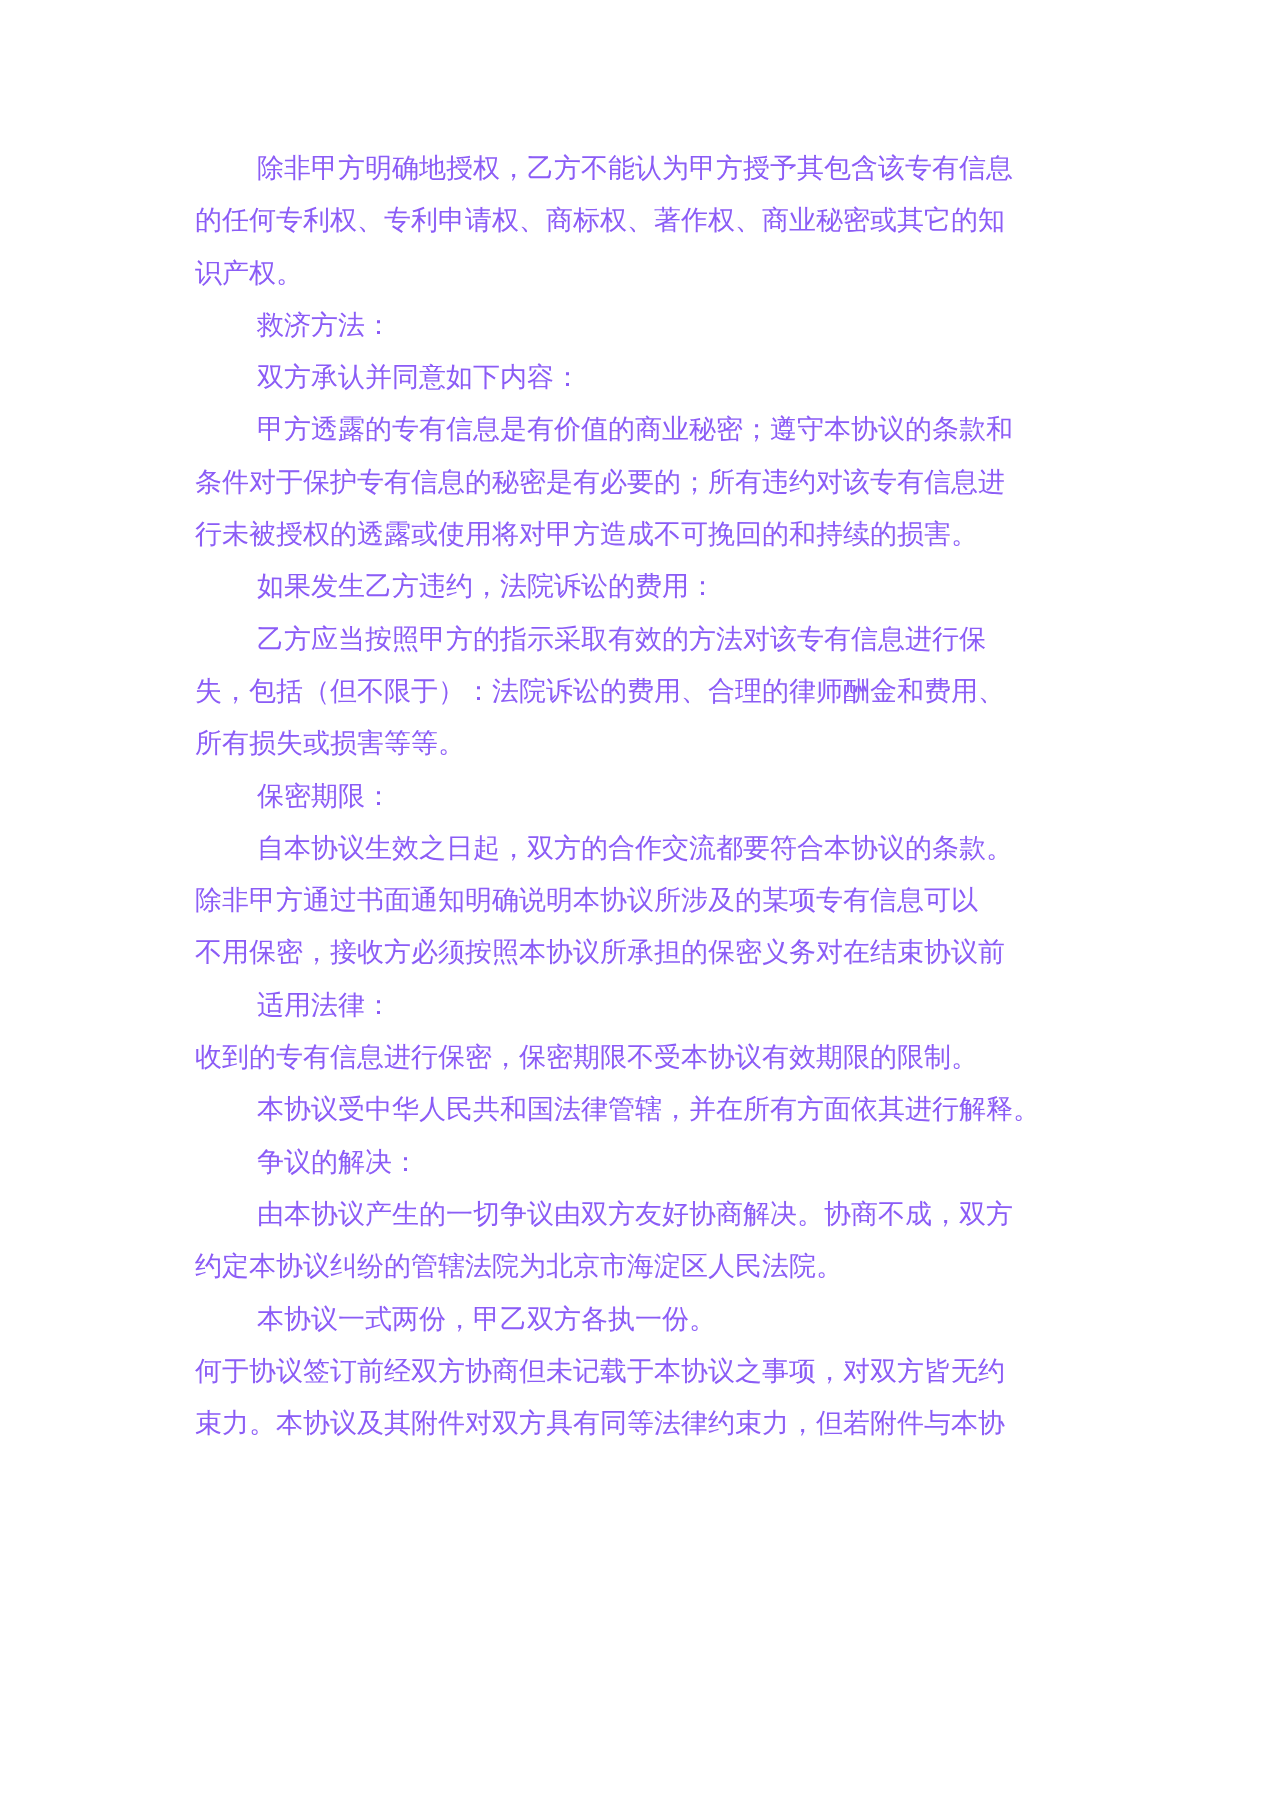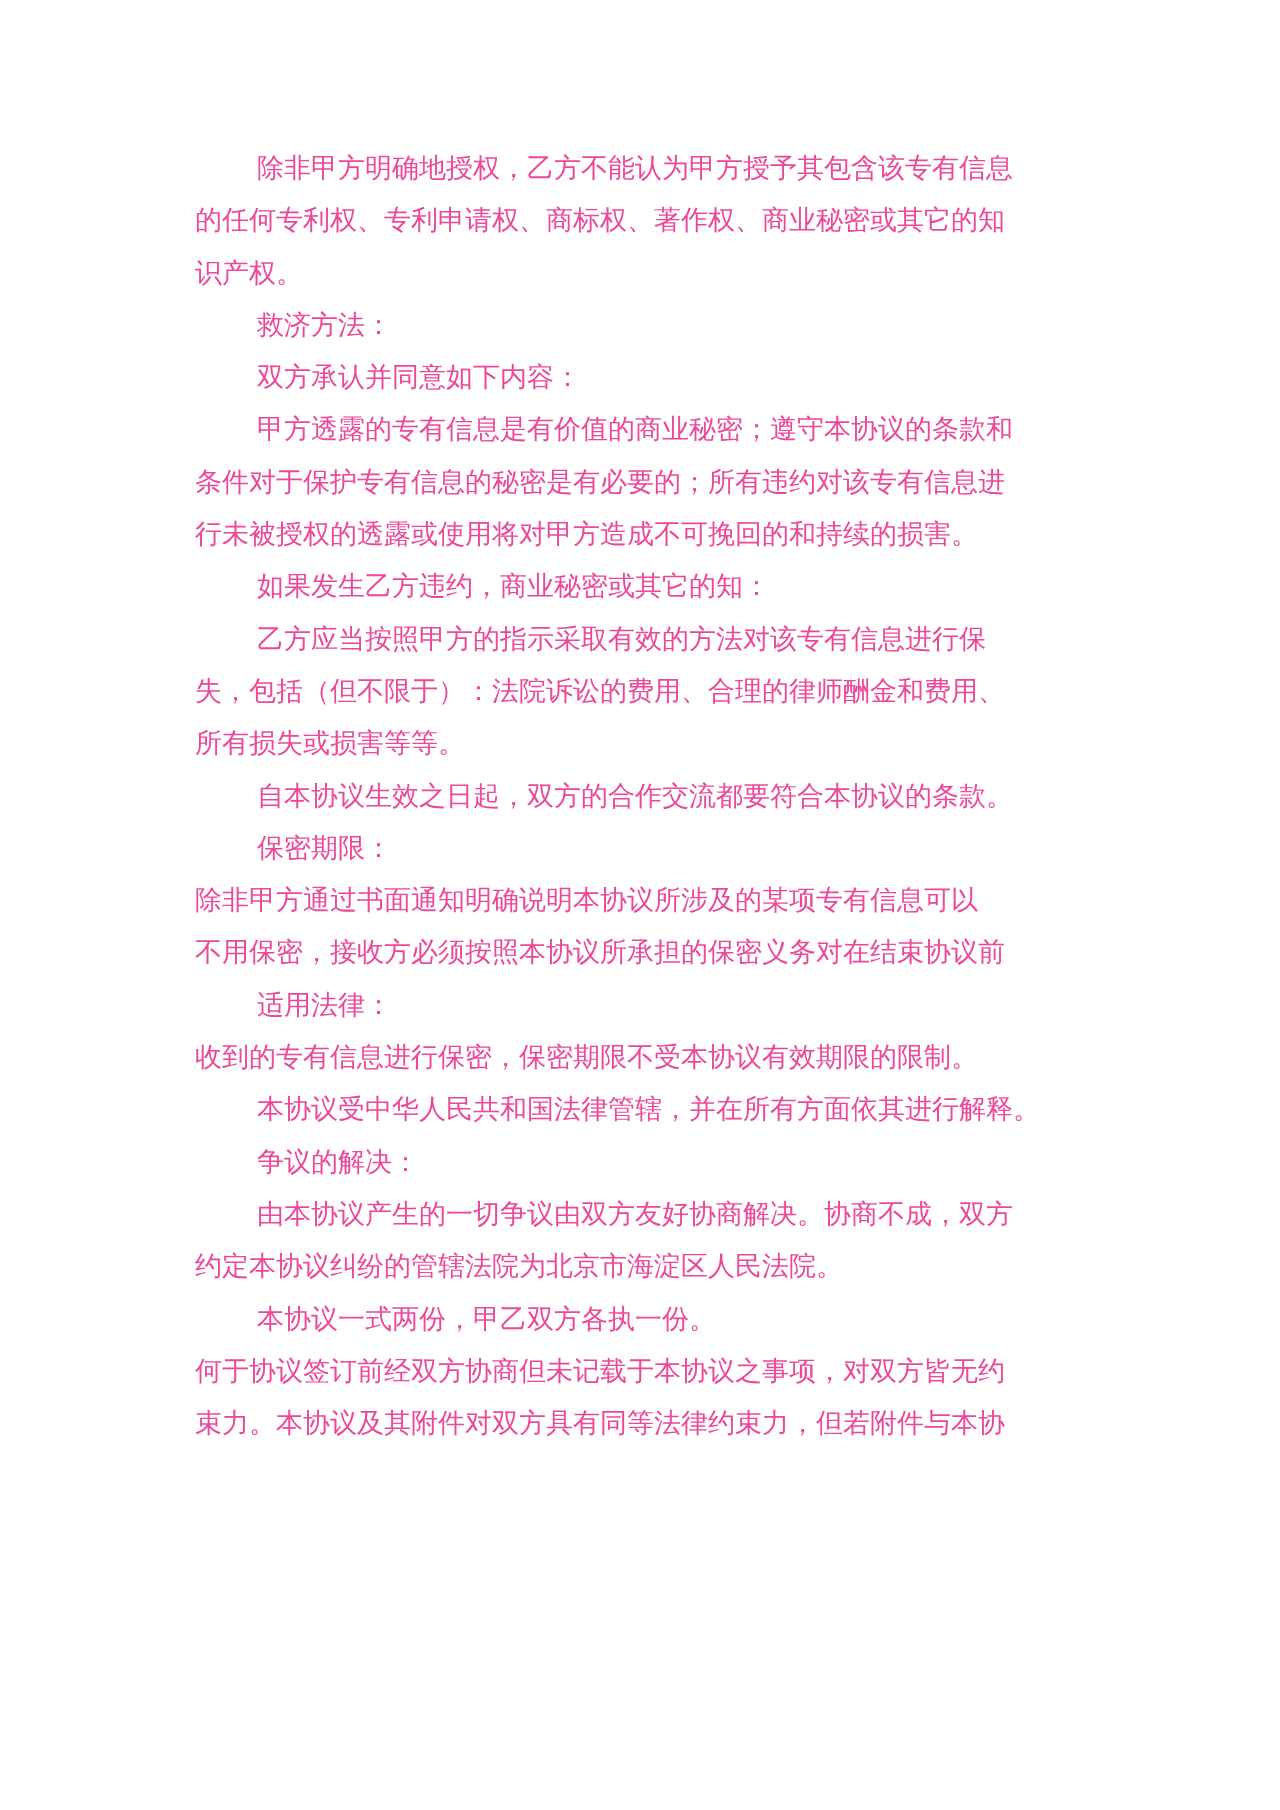--- a/index.html
+++ b/index.html
@@ -12,7 +12,7 @@
     font-family: "DejaVu Serif", "Liberation Serif", serif;
     font-size: 27px;
     line-height: 52.3px;
-    color: #ec4899;
+    color: #8b5cf6;
   }
   .line { white-space: nowrap; height: 52.3px; }
   .indent { padding-left: 62px; }

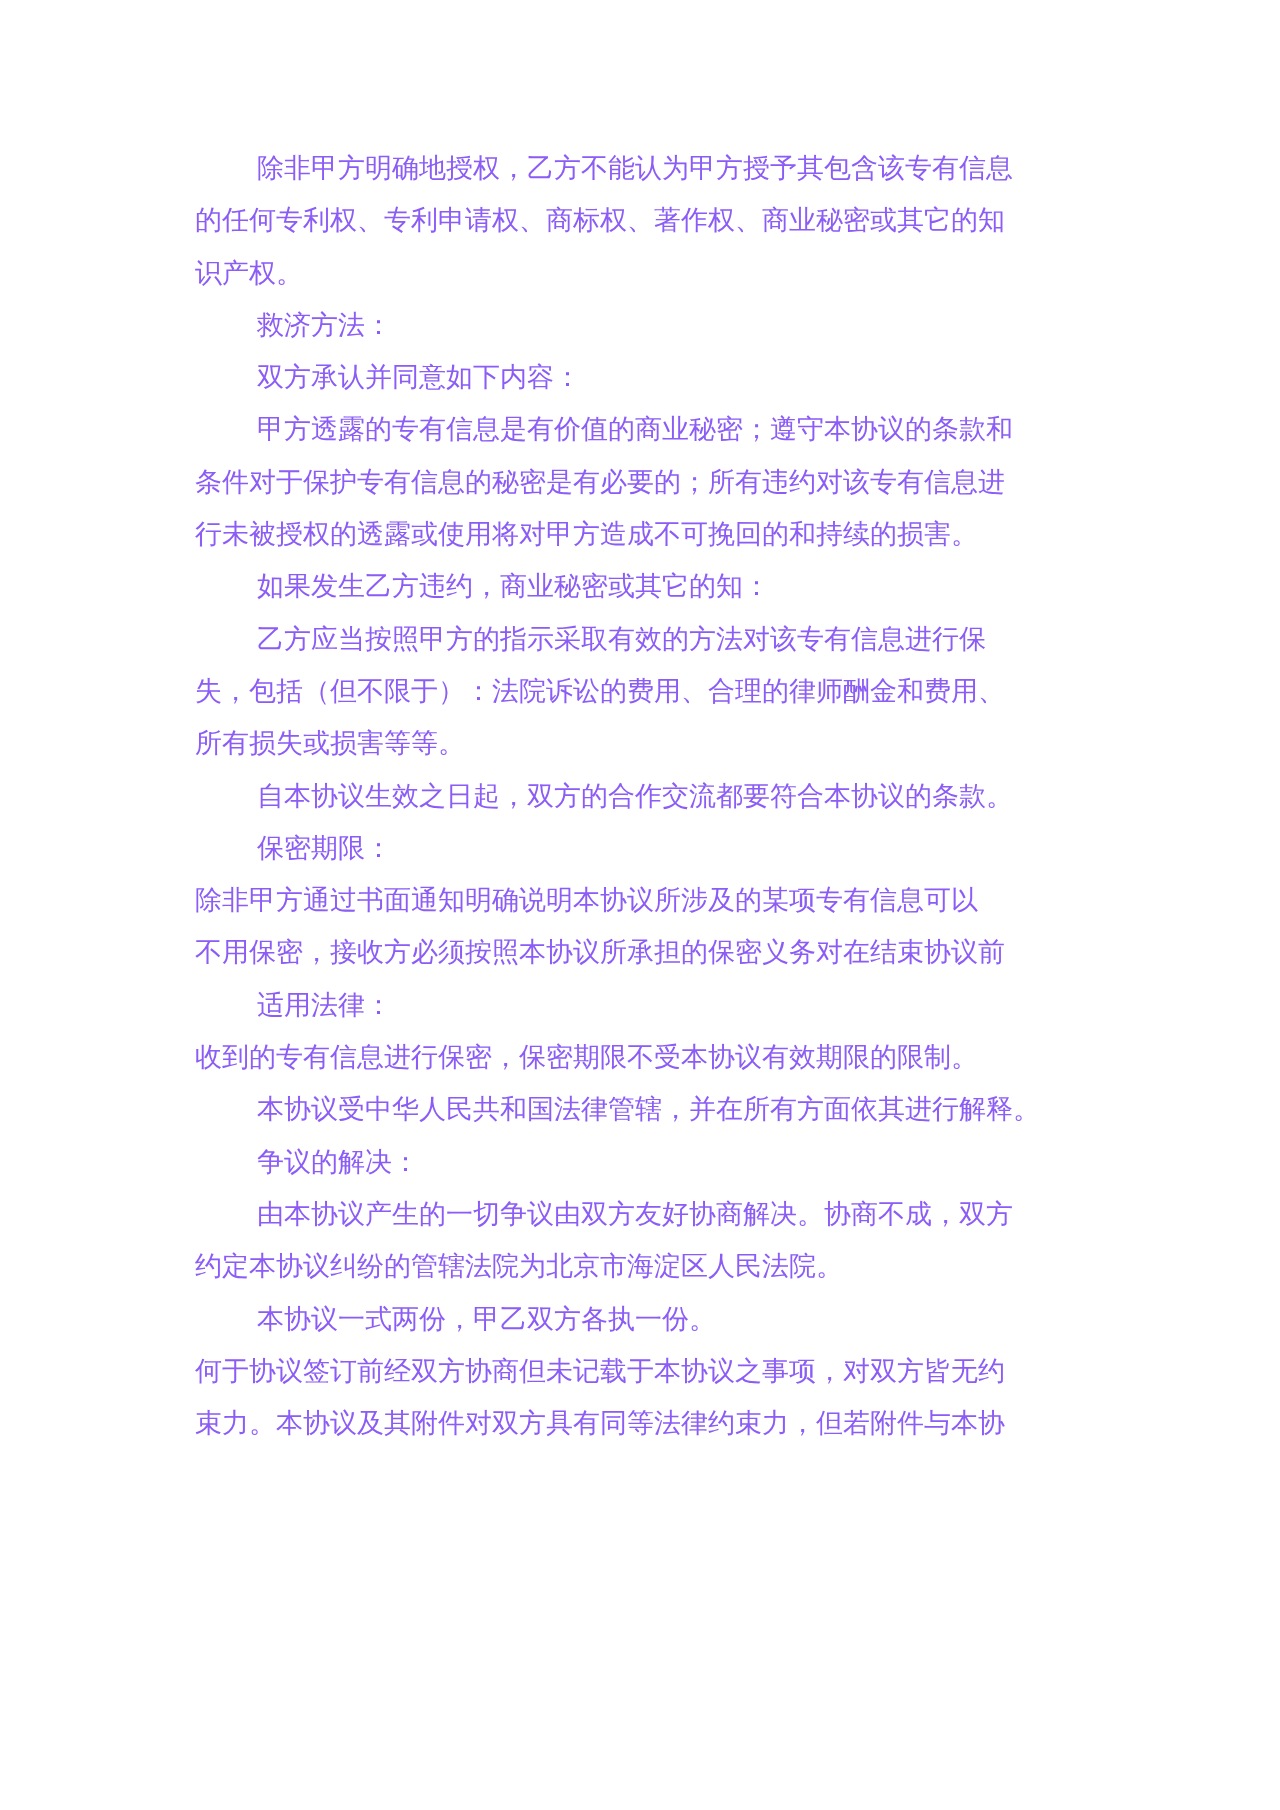--- a/index.html
+++ b/index.html
@@ -31,7 +31,7 @@
       <div class="line indent">甲方透露的专有信息是有价值的商业秘密；遵守本协议的条款和</div>
       <div class="line">条件对于保护专有信息的秘密是有必要的；所有违约对该专有信息进</div>
       <div class="line">行未被授权的透露或使用将对甲方造成不可挽回的和持续的损害。</div>
-      <div class="line indent">如果发生乙方违约，商业秘密或其它的知：</div>
+      <div class="line indent">如果发生乙方违约，法院诉讼的费用：</div>
       <div class="line indent">乙方应当按照甲方的指示采取有效的方法对该专有信息进行保</div>
       <div class="line">失，包括（但不限于）：法院诉讼的费用、合理的律师酬金和费用、</div>
       <div class="line">所有损失或损害等等。</div>

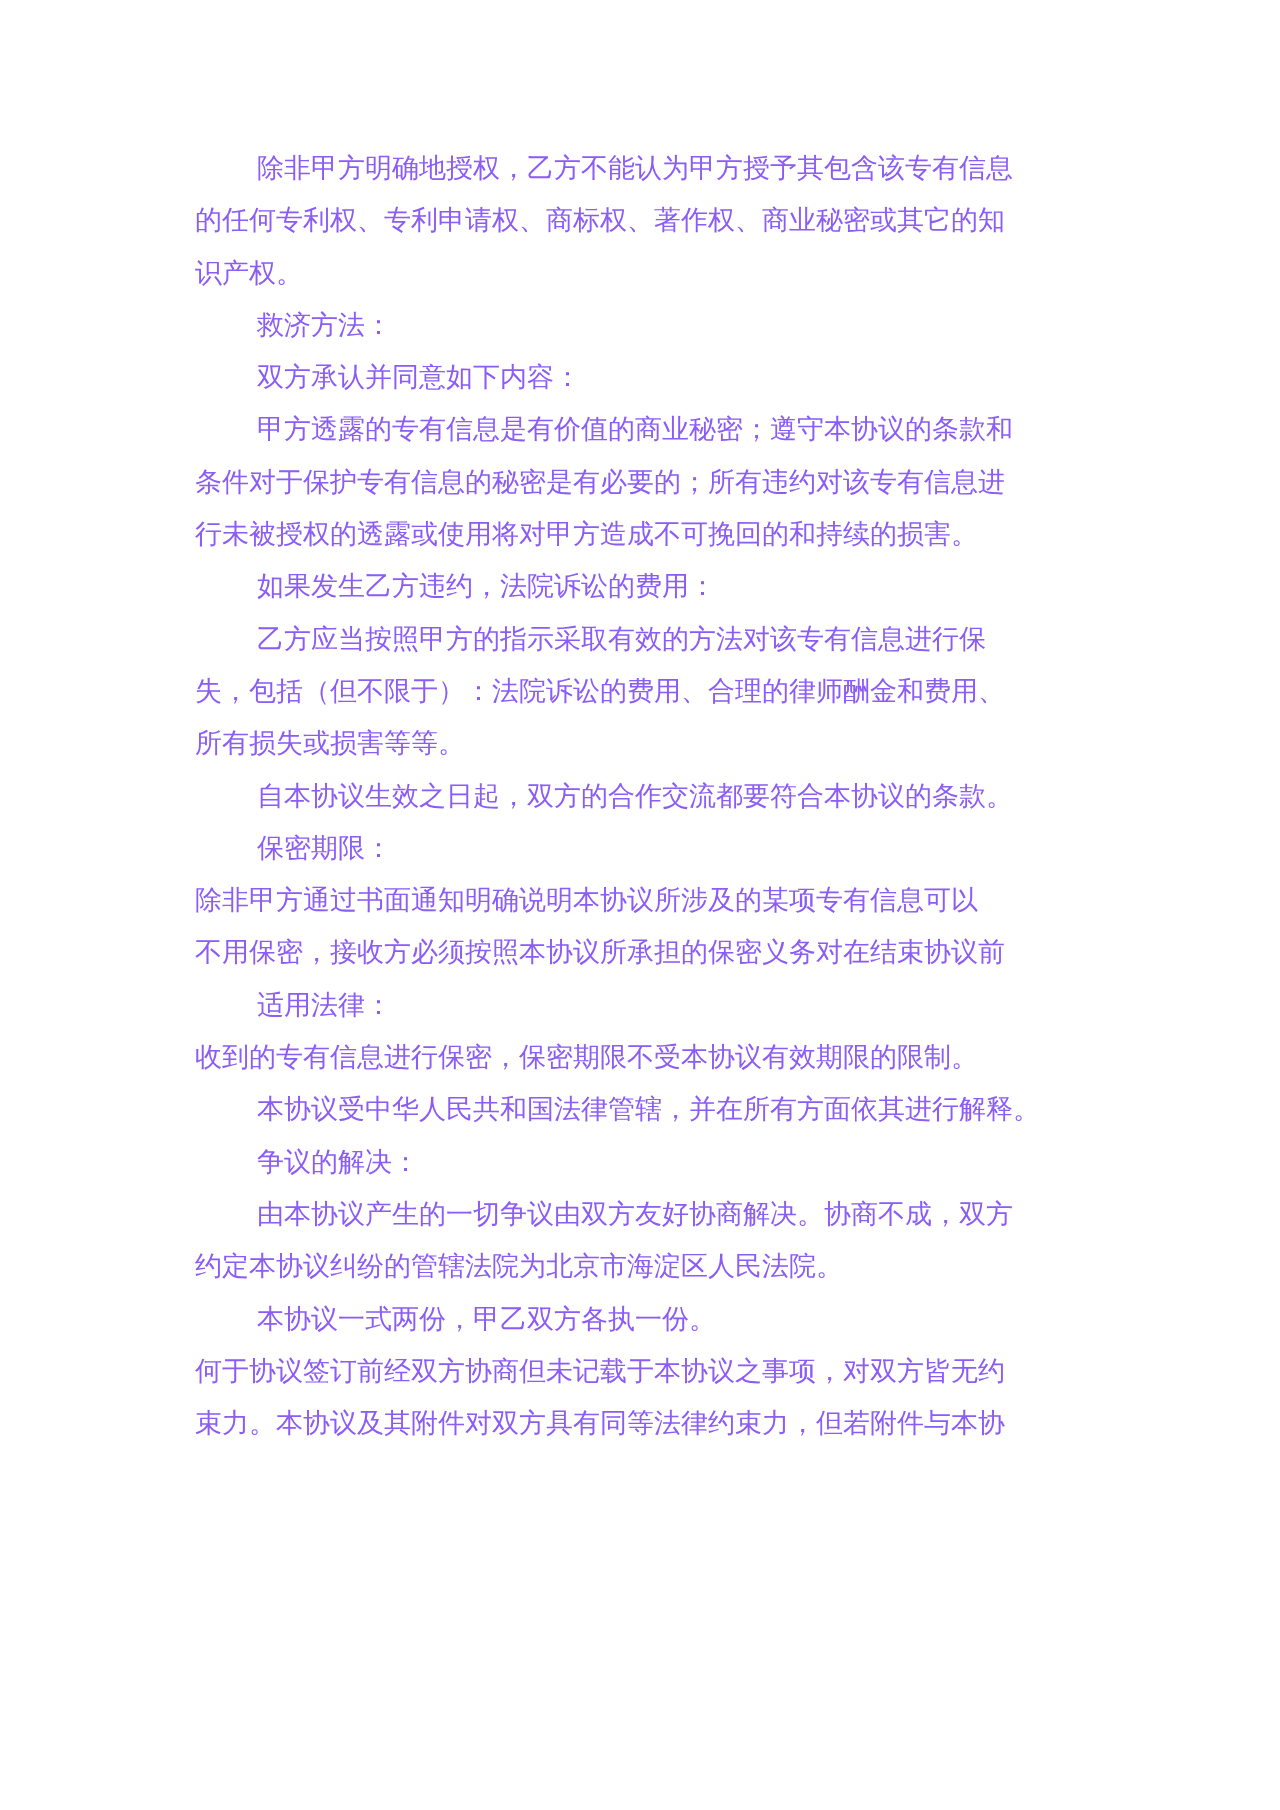--- a/index.html
+++ b/index.html
@@ -35,8 +35,8 @@
       <div class="line indent">乙方应当按照甲方的指示采取有效的方法对该专有信息进行保</div>
       <div class="line">失，包括（但不限于）：法院诉讼的费用、合理的律师酬金和费用、</div>
       <div class="line">所有损失或损害等等。</div>
+      <div class="line indent">保密期限：</div>
       <div class="line indent">自本协议生效之日起，双方的合作交流都要符合本协议的条款。</div>
-      <div class="line indent">保密期限：</div>
       <div class="line">除非甲方通过书面通知明确说明本协议所涉及的某项专有信息可以</div>
       <div class="line">不用保密，接收方必须按照本协议所承担的保密义务对在结束协议前</div>
       <div class="line indent">适用法律：</div>

